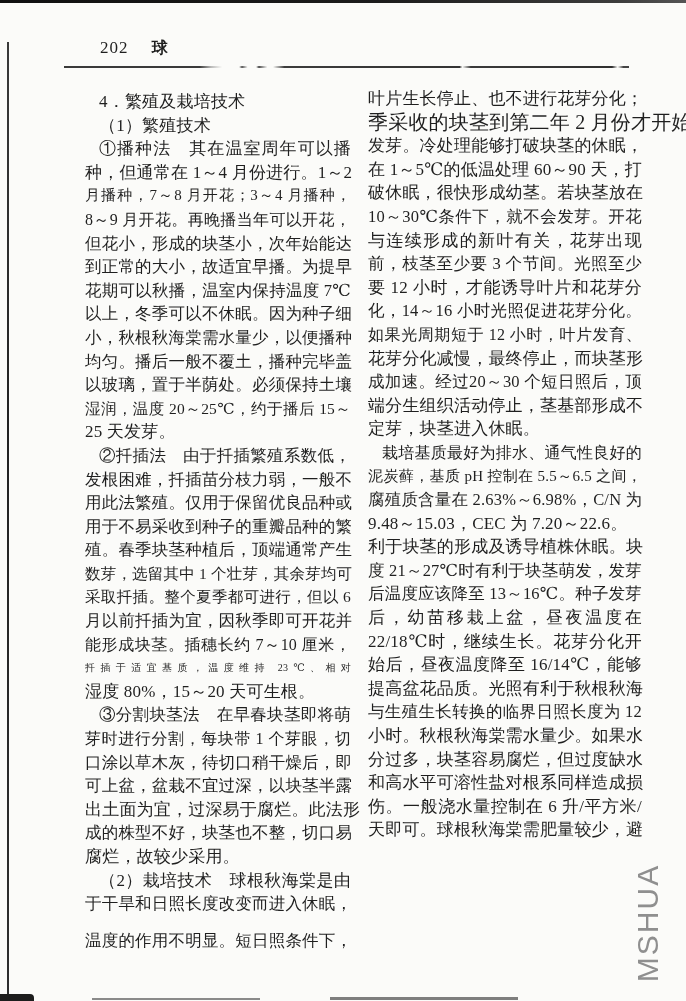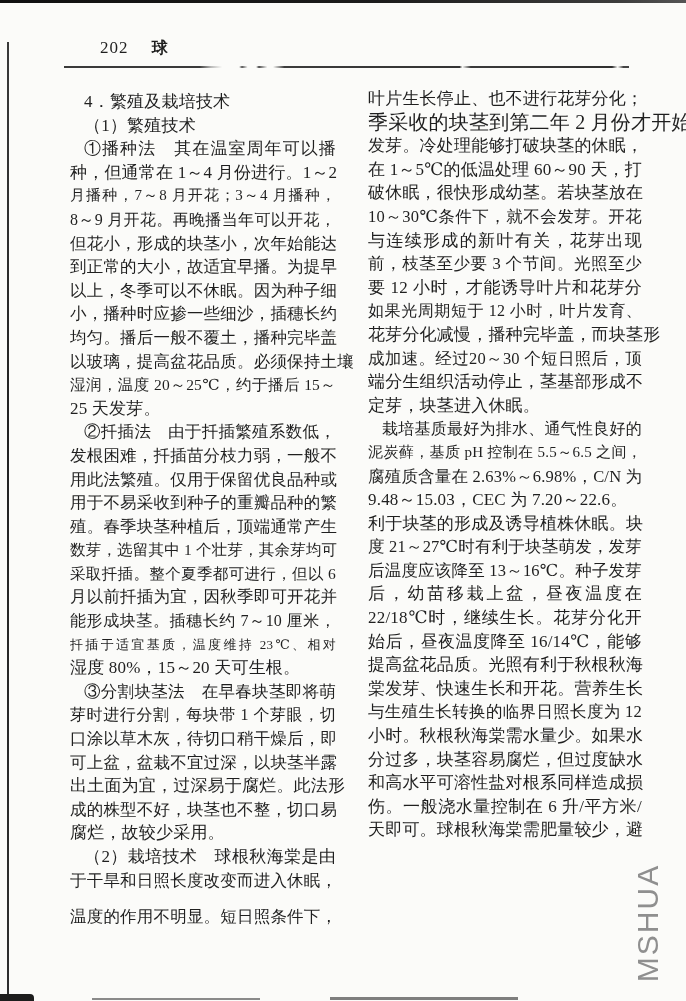--- a/index.html
+++ b/index.html
@@ -32,7 +32,7 @@
       transparent 70.5%,#3a3a3a 72%,#303030 97%,transparent 98%,#444 99%);}
   
   .column{position:absolute;}
-  .column.left{left:70px;top:90px;width:266px;}
+  .column.left{left:85px;top:90px;width:266px;}
   .column.right{left:368px;top:87px;width:274px;}
   .line{
     height:23.6px;line-height:23.6px;font-size:17px;

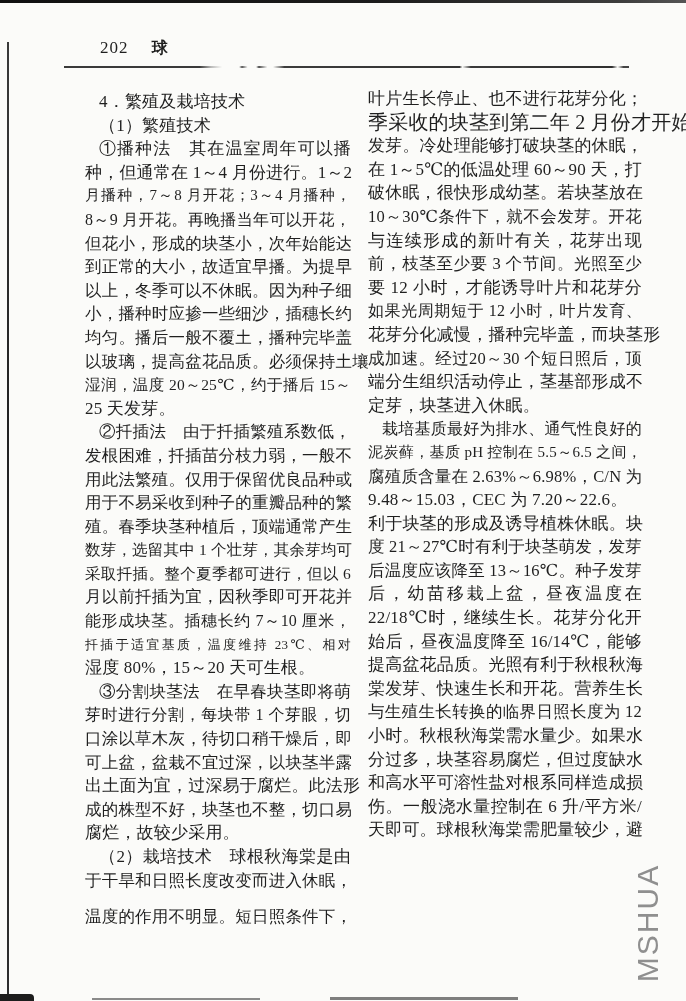--- a/index.html
+++ b/index.html
@@ -77,6 +77,7 @@
         <div class="line" style="font-size: 16px;">8～9 月开花。再晚播当年可以开花，</div>
         <div class="line" style="font-size: 16.5px;">但花小，形成的块茎小，次年始能达</div>
         <div class="line" style="font-size: 16.5px;">到正常的大小，故适宜早播。为提早</div>
+        <div class="line" style="font-size: 16.5px;">花期可以秋播，温室内保持温度 7℃</div>
         <div class="line" style="font-size: 16.5px;">以上，冬季可以不休眠。因为种子细</div>
         <div class="line" style="font-size: 16.5px;">小，播种时应掺一些细沙，插穗长约</div>
         <div class="line" style="font-size: 16.5px;">均匀。播后一般不覆土，播种完毕盖</div>

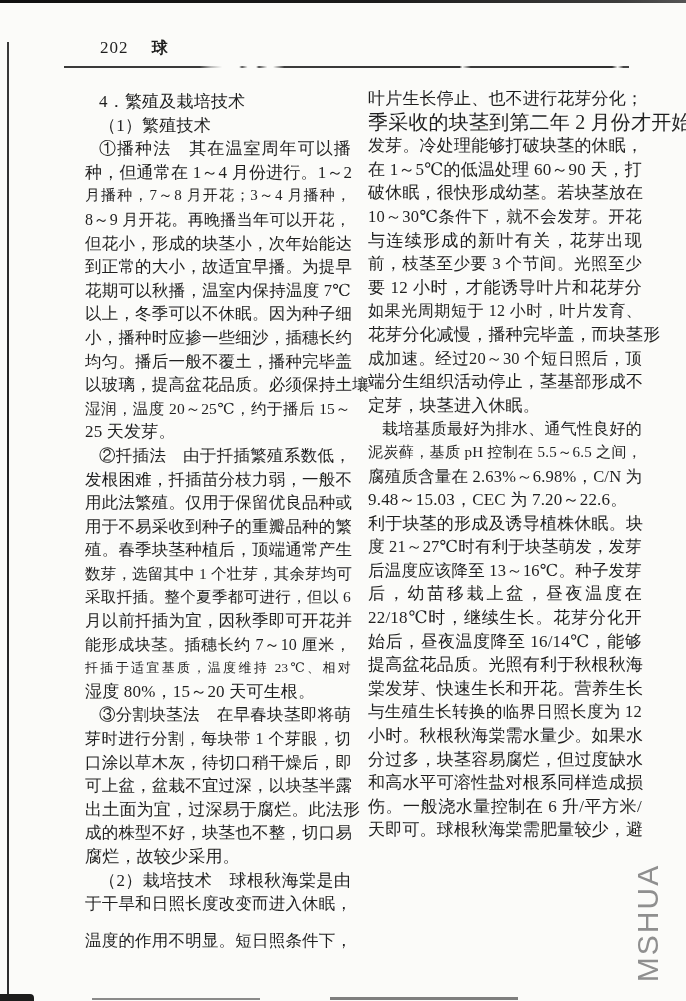--- a/index.html
+++ b/index.html
@@ -116,6 +116,7 @@
         <div class="line">与连续形成的新叶有关，花芽出现</div>
         <div class="line" style="font-size: 16.5px;">前，枝茎至少要 3 个节间。光照至少</div>
         <div class="line">要 12 小时，才能诱导叶片和花芽分</div>
+        <div class="line" style="font-size: 16.5px;">化，14～16 小时光照促进花芽分化。</div>
         <div class="line" style="font-size: 16px;">如果光周期短于 12 小时，叶片发育、</div>
         <div class="line">花芽分化减慢，播种完毕盖，而块茎形</div>
         <div class="line" style="font-size: 16.5px;">成加速。经过20～30 个短日照后，顶</div>

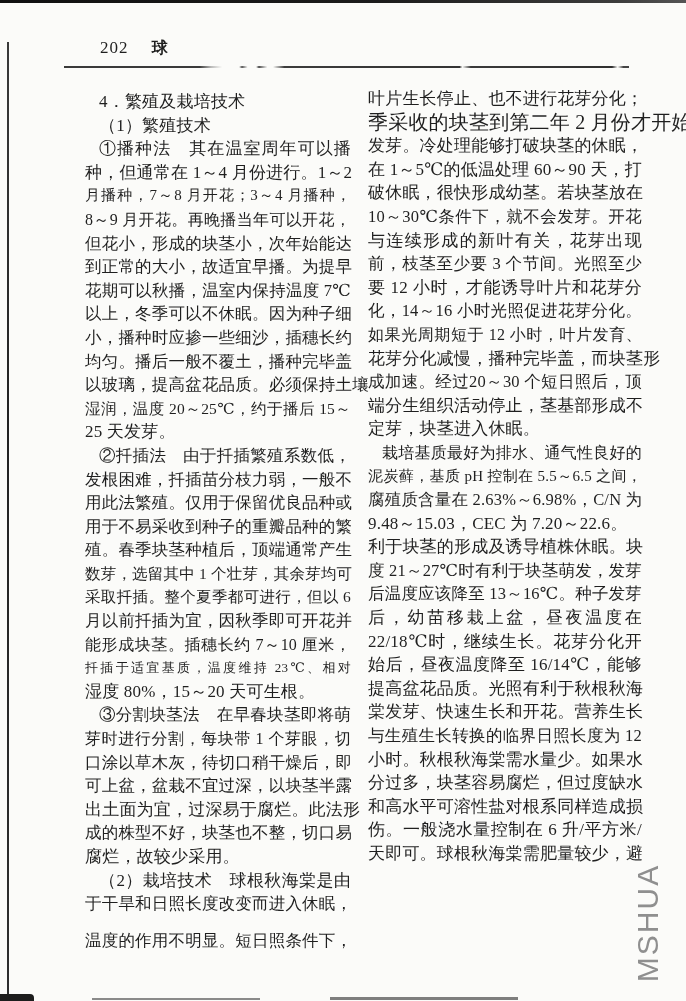--- a/index.html
+++ b/index.html
@@ -79,7 +79,7 @@
         <div class="line" style="font-size: 16.5px;">到正常的大小，故适宜早播。为提早</div>
         <div class="line" style="font-size: 16.5px;">花期可以秋播，温室内保持温度 7℃</div>
         <div class="line" style="font-size: 16.5px;">以上，冬季可以不休眠。因为种子细</div>
-        <div class="line" style="font-size: 16.5px;">小，播种时应掺一些细沙，插穗长约</div>
+        <div class="line" style="font-size: 16.5px;">小，秋根秋海棠需水量少，以便播种</div>
         <div class="line" style="font-size: 16.5px;">均匀。播后一般不覆土，播种完毕盖</div>
         <div class="line" style="font-size: 16.5px;">以玻璃，提高盆花品质。必须保持土壤</div>
         <div class="line" style="font-size: 15.5px;">湿润，温度 20～25℃，约于播后 15～</div>

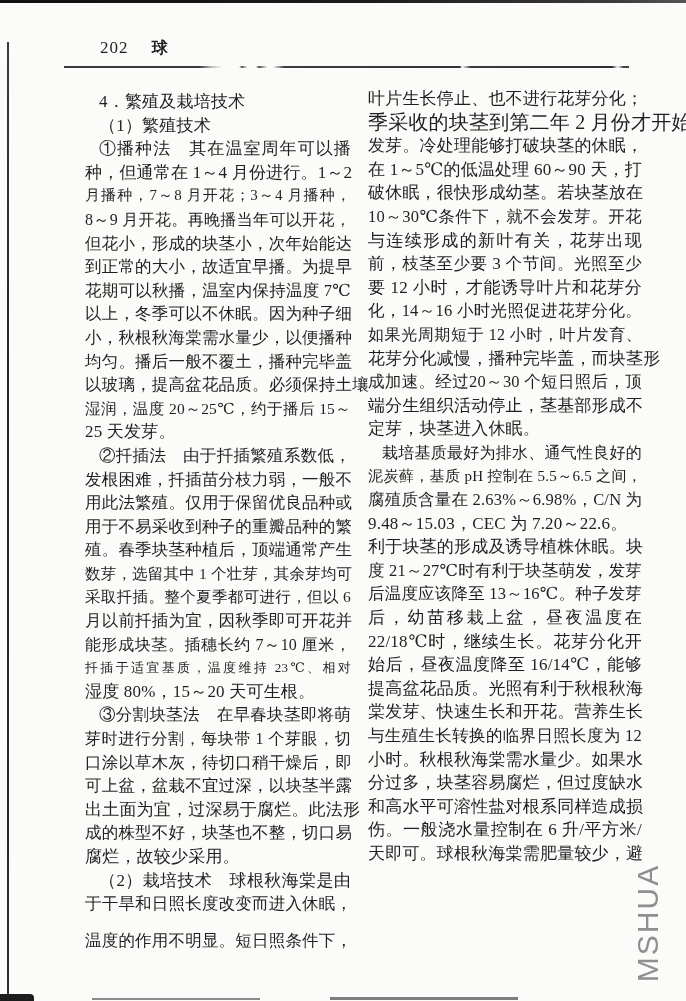--- a/index.html
+++ b/index.html
@@ -118,7 +118,7 @@
         <div class="line">要 12 小时，才能诱导叶片和花芽分</div>
         <div class="line" style="font-size: 16.5px;">化，14～16 小时光照促进花芽分化。</div>
         <div class="line" style="font-size: 16px;">如果光周期短于 12 小时，叶片发育、</div>
-        <div class="line">花芽分化减慢，播种完毕盖，而块茎形</div>
+        <div class="line">花芽分化减慢，最终停止，而块茎形</div>
         <div class="line" style="font-size: 16.5px;">成加速。经过20～30 个短日照后，顶</div>
         <div class="line">端分生组织活动停止，茎基部形成不</div>
         <div class="line noju">定芽，块茎进入休眠。</div>

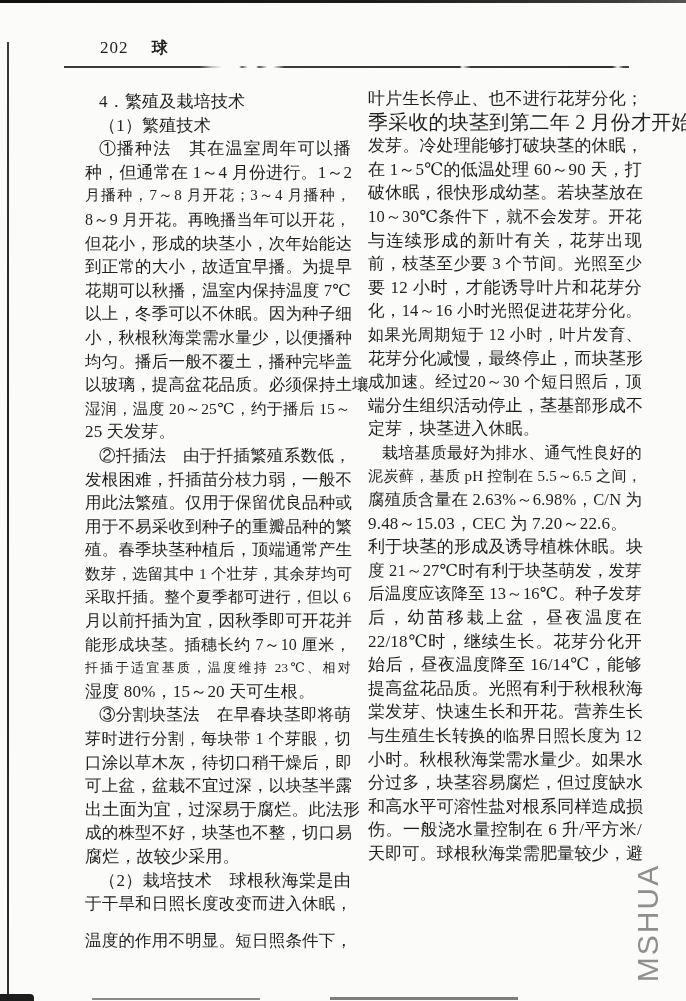--- a/index.html
+++ b/index.html
@@ -81,7 +81,7 @@
         <div class="line" style="font-size: 16.5px;">以上，冬季可以不休眠。因为种子细</div>
         <div class="line" style="font-size: 16.5px;">小，秋根秋海棠需水量少，以便播种</div>
         <div class="line" style="font-size: 16.5px;">均匀。播后一般不覆土，播种完毕盖</div>
-        <div class="line" style="font-size: 16.5px;">以玻璃，提高盆花品质。必须保持土壤</div>
+        <div class="line" style="font-size: 16.5px;">以玻璃，置于半荫处。必须保持土壤</div>
         <div class="line" style="font-size: 15.5px;">湿润，温度 20～25℃，约于播后 15～</div>
         <div class="line noju">25 天发芽。</div>
         <div class="line indent" style="font-size: 16.5px;">②扦插法　由于扦插繁殖系数低，</div>

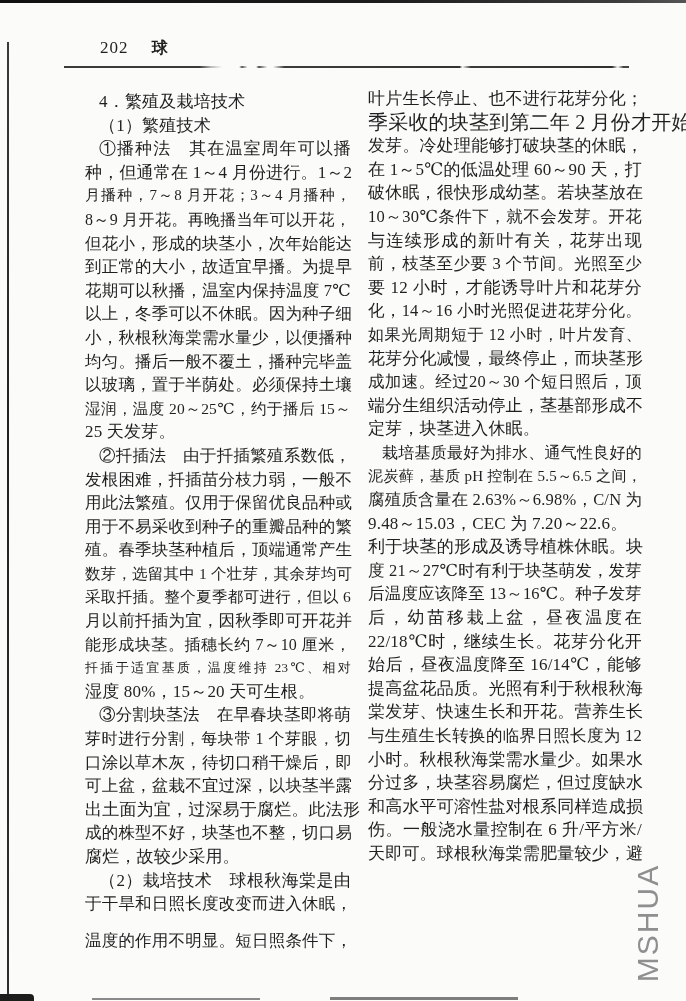--- a/index.html
+++ b/index.html
@@ -93,7 +93,7 @@
         <div class="line" style="font-size: 15.5px;">采取扦插。整个夏季都可进行，但以 6</div>
         <div class="line" style="font-size: 16.5px;">月以前扦插为宜，因秋季即可开花并</div>
         <div class="line" style="font-size: 16px;">能形成块茎。插穗长约 7～10 厘米，</div>
-        <div class="line" style="font-size: 13px;">扦插于适宜基质，温度维持 23℃、相对</div>
+        <div class="line" style="font-size: 10px;">扦插于适宜基质，温度维持 23℃、相对</div>
         <div class="line noju">湿度 80%，15～20 天可生根。</div>
         <div class="line indent" style="font-size: 16.5px;">③分割块茎法　在早春块茎即将萌</div>
         <div class="line" style="font-size: 16px;">芽时进行分割，每块带 1 个芽眼，切</div>

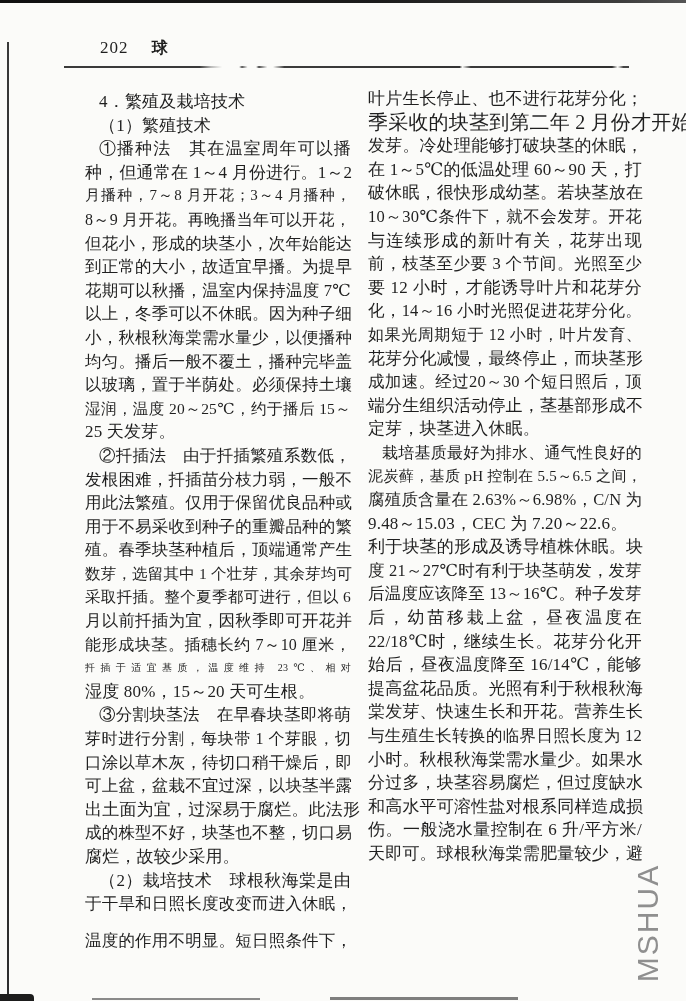--- a/index.html
+++ b/index.html
@@ -133,7 +133,6 @@
         <div class="line">22/18℃时，继续生长。花芽分化开</div>
         <div class="line">始后，昼夜温度降至 16/14℃，能够</div>
         <div class="line">提高盆花品质。光照有利于秋根秋海</div>
-        <div class="line">棠发芽、快速生长和开花。营养生长</div>
         <div class="line" style="font-size: 16.5px;">与生殖生长转换的临界日照长度为 12</div>
         <div class="line">小时。秋根秋海棠需水量少。如果水</div>
         <div class="line">分过多，块茎容易腐烂，但过度缺水</div>

